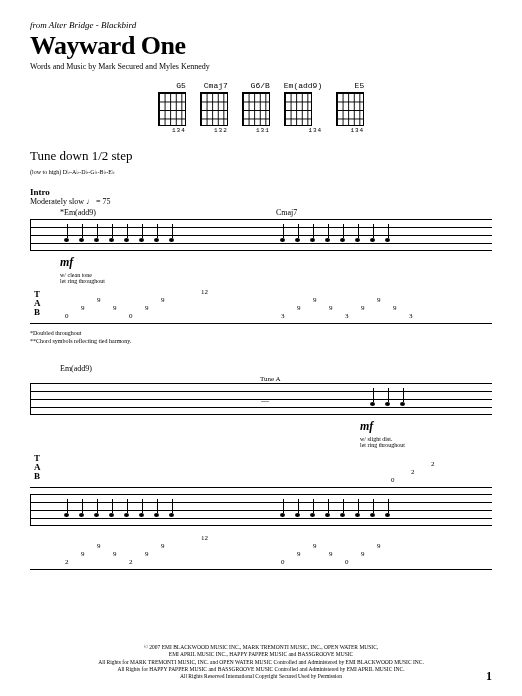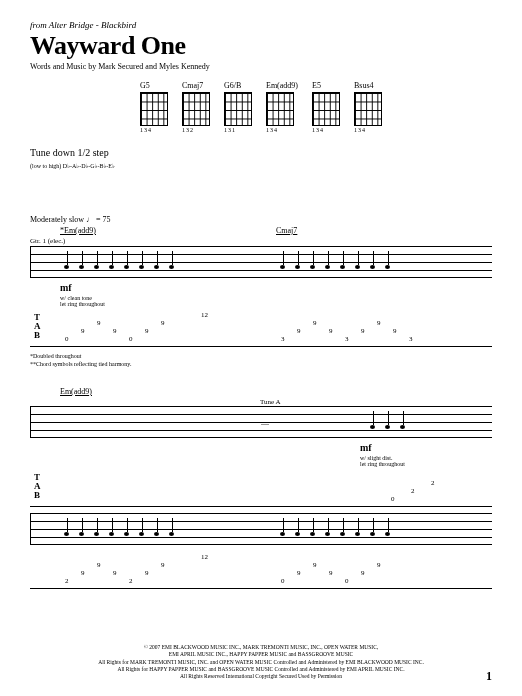--- a/index.html
+++ b/index.html
@@ -9,7 +9,7 @@
 .title { font-size: 26px; font-weight: bold; letter-spacing: -0.5px; margin: 1px 0; }
 .credits { font-size: 8px; }
 .chord-row { display: flex; justify-content: center; gap: 14px; margin: 8px 0 14px; }
-.chord-box { text-align: left; }
+.chord-box { text-align: right; font-family: Liberation Mono, monospace; }
 .chord-name { font-size: 8px; margin-bottom: 2px; }
 .chord-diagram { width: 28px; height: 34px; border: 0.5px solid #000; position: relative; background: linear-gradient(to right, #000 0.5px, transparent 0.5px) 0 0 / 5.6px 100%, linear-gradient(to bottom, #000 0.5px, transparent 0.5px) 0 0 / 100% 8.5px; background-color: #fff; }
 .chord-fingering { font-size: 6px; margin-top: 1px; letter-spacing: 1px; }

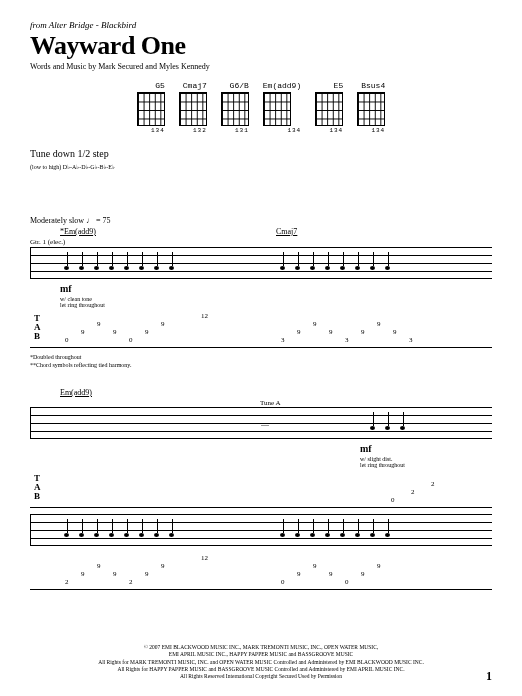--- a/index.html
+++ b/index.html
@@ -73,11 +73,6 @@
       <div class="chord-diagram"></div>
       <div class="chord-fingering">134</div>
     </div>
-  <div class="chord-box">
-      <div class="chord-name">Bsus4</div>
-      <div class="chord-diagram"></div>
-      <div class="chord-fingering">134</div>
-    </div>
 </div>
 
 <div class="tuning-note">Tune down 1/2 step</div>

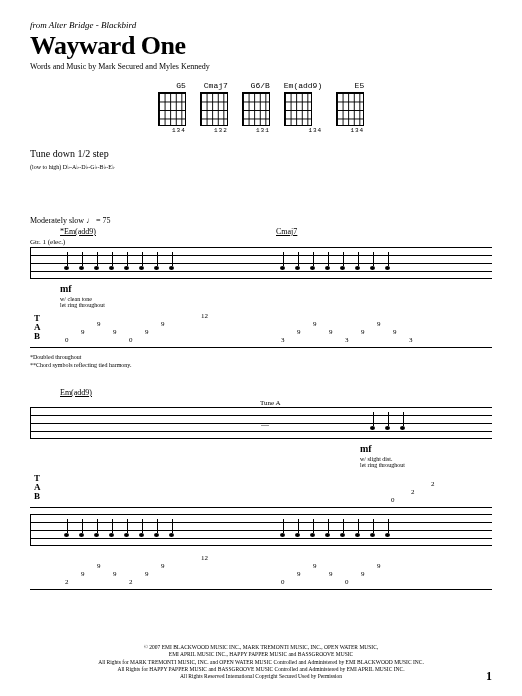--- a/index.html
+++ b/index.html
@@ -13,7 +13,7 @@
 .chord-name { font-size: 8px; margin-bottom: 2px; }
 .chord-diagram { width: 28px; height: 34px; border: 0.5px solid #000; position: relative; background: linear-gradient(to right, #000 0.5px, transparent 0.5px) 0 0 / 5.6px 100%, linear-gradient(to bottom, #000 0.5px, transparent 0.5px) 0 0 / 100% 8.5px; background-color: #fff; }
 .chord-fingering { font-size: 6px; margin-top: 1px; letter-spacing: 1px; }
-.tuning-note { font-size: 10px; margin-bottom: 4px; }
+.tuning-note { font-size: 13px; margin-bottom: 4px; }
 .tuning-detail { font-size: 6px; margin-bottom: 12px; }
 .section-label { font-size: 9px; font-weight: bold; }
 .tempo { font-size: 8px; margin-bottom: 2px; margin-top: 46px; }

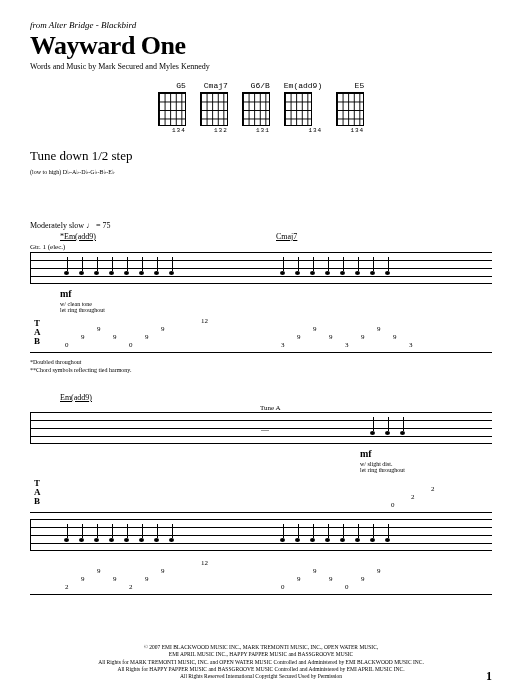--- a/index.html
+++ b/index.html
@@ -79,6 +79,7 @@
 <div class="tuning-detail">(low to high) D♭-A♭-D♭-G♭-B♭-E♭</div>
 
 <div class="staff-system">
+  <div class="section-label">Intro</div>
   <div class="tempo">Moderately slow ♩ = 75</div>
   <div class="chord-labels">
     <span>*Em(add9)</span>

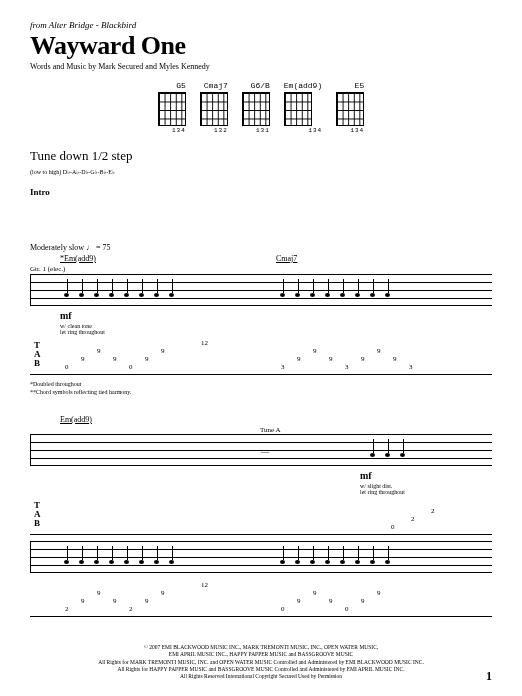--- a/index.html
+++ b/index.html
@@ -16,7 +16,7 @@
 .tuning-note { font-size: 13px; margin-bottom: 4px; }
 .tuning-detail { font-size: 6px; margin-bottom: 12px; }
 .section-label { font-size: 9px; font-weight: bold; }
-.tempo { font-size: 8px; margin-bottom: 2px; margin-top: 46px; }
+.tempo { font-size: 8px; margin-bottom: 2px; }
 .staff-system { margin-bottom: 20px; position: relative; }
 .chord-labels { display: flex; font-size: 8px; margin-bottom: 2px; padding-left: 30px; }
 .chord-labels span { flex: 1; text-decoration: underline; }

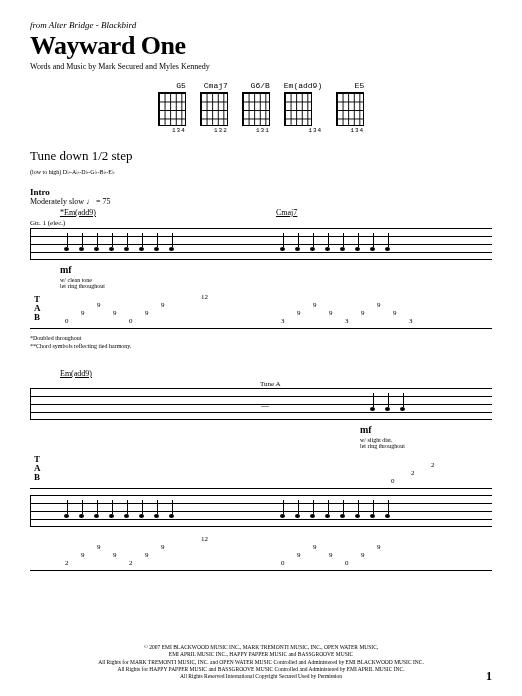--- a/index.html
+++ b/index.html
@@ -19,7 +19,7 @@
 .tempo { font-size: 8px; margin-bottom: 2px; }
 .staff-system { margin-bottom: 20px; position: relative; }
 .chord-labels { display: flex; font-size: 8px; margin-bottom: 2px; padding-left: 30px; }
-.chord-labels span { flex: 1; text-decoration: underline; }
+.chord-labels span { flex: 1; }
 .gtr-label { font-size: 7px; margin-bottom: 1px; }
 .staff { height: 32px; border-top: 0.5px solid #000; border-bottom: 0.5px solid #000; position: relative; background: repeating-linear-gradient(to bottom, transparent 0, transparent 7.5px, #000 7.5px, #000 8px); margin-bottom: 4px; }
 .staff::before { content: ''; position: absolute; left: 0; top: 0; bottom: 0; width: 0.5px; background: #000; }

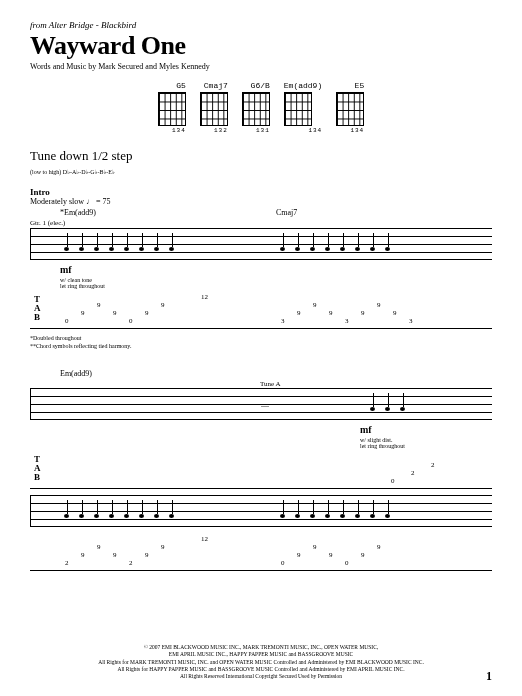--- a/index.html
+++ b/index.html
@@ -85,7 +85,6 @@
     <span>*Em(add9)</span>
     <span>Cmaj7</span>
   </div>
-  <div class="gtr-label">Gtr. 1 (elec.)</div>
   <div class="staff">
     <div class="simple-notes" style="left:34px;top:18px;">
       <div class="note"></div>

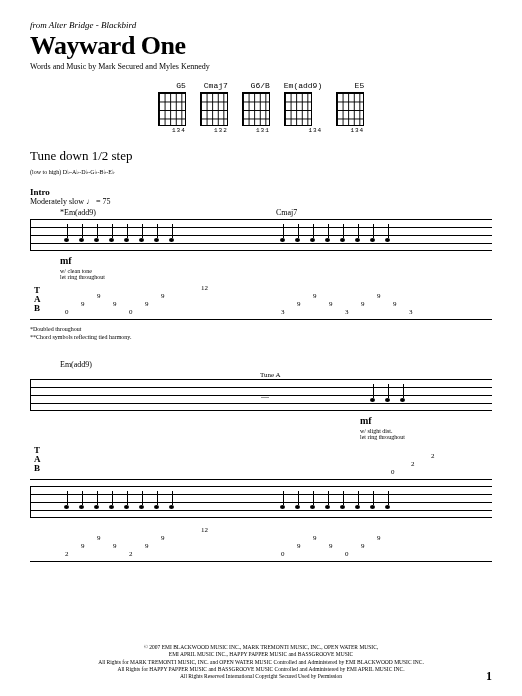--- a/index.html
+++ b/index.html
@@ -25,7 +25,7 @@
 .staff::before { content: ''; position: absolute; left: 0; top: 0; bottom: 0; width: 0.5px; background: #000; }
 .note { width: 4px; height: 4px; background: #000; border-radius: 50%; position: relative; }
 .note::after { content: ''; position: absolute; left: 3px; top: -14px; width: 0.5px; height: 14px; background: #000; }
-.dynamic { font-size: 10px; font-weight: bold; margin: 2px 0 2px 30px; }
+.dynamic { font-size: 12px; font-style: italic; font-weight: bold; margin: 2px 0 2px 30px; }
 .technique { font-size: 6px; margin-left: 30px; }
 .tab-staff { height: 40px; position: relative; background: repeating-linear-gradient(to bottom, #000 0, #000 0.5px, transparent 0.5px, transparent 8px); border-bottom: 0.5px solid #000; margin-bottom: 6px; }
 .tab-label { position: absolute; left: 4px; top: 6px; font-size: 9px; font-weight: bold; line-height: 9px; }

